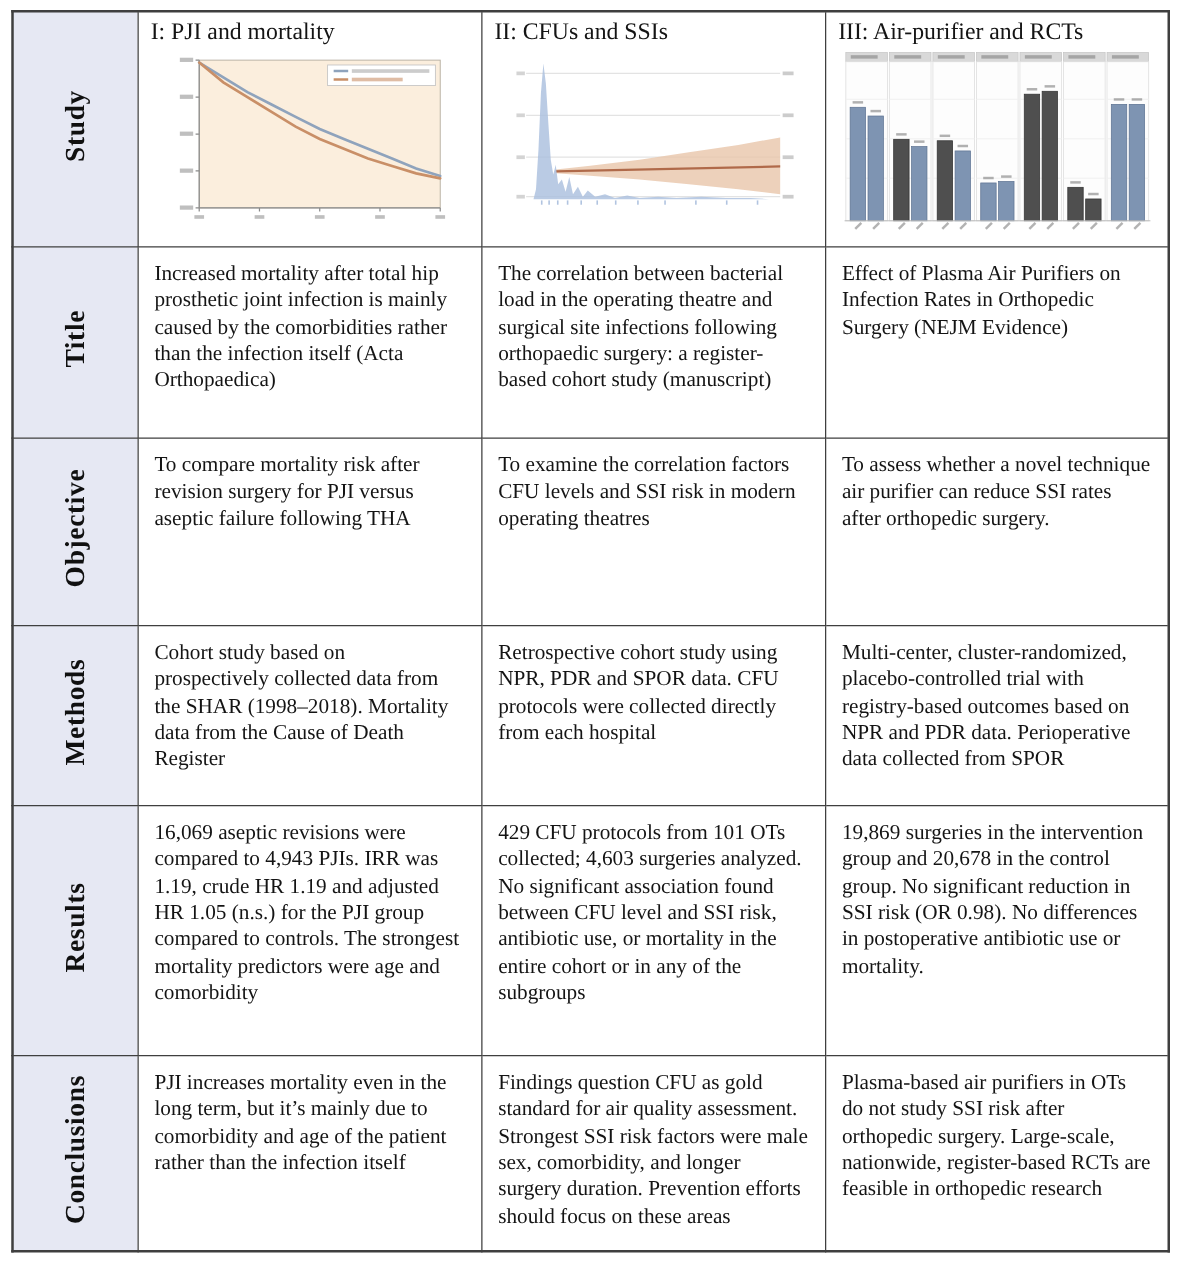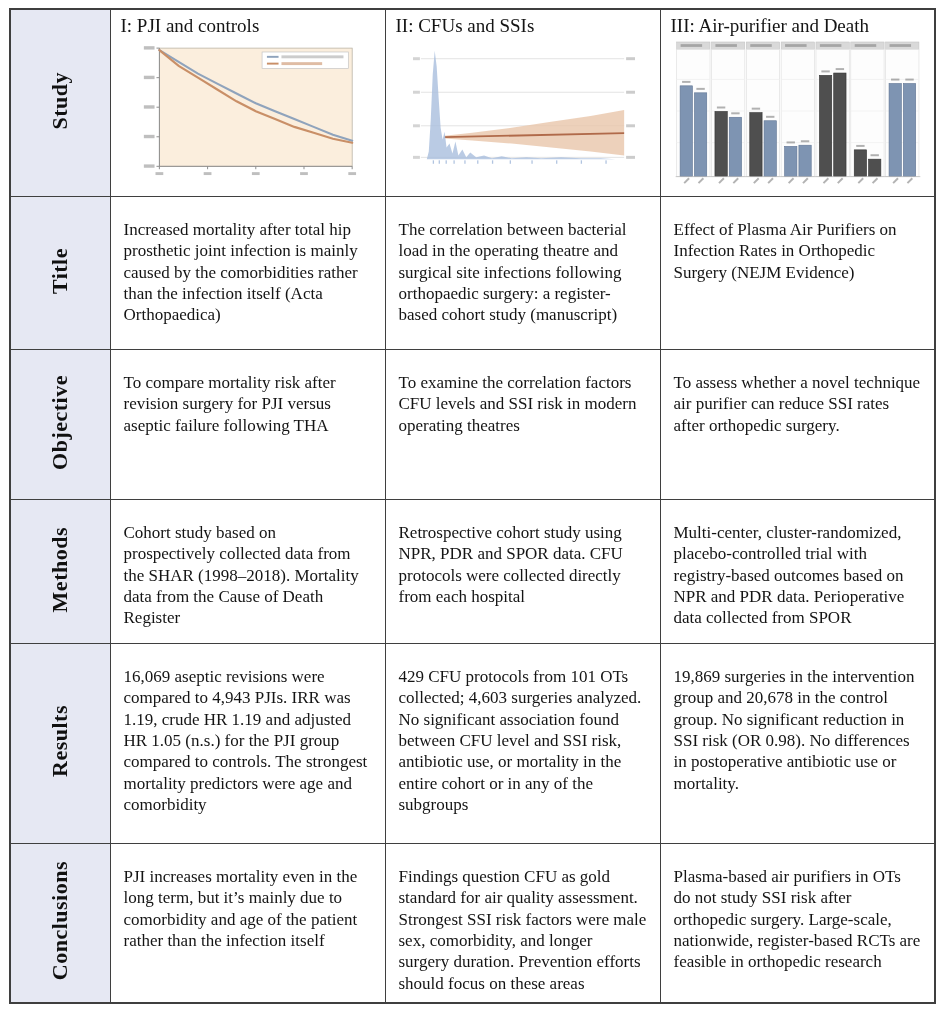--- a/index.html
+++ b/index.html
@@ -69,7 +69,7 @@
         <span class="vtext">Study</span>
       </th>
       <td class="study-cell">
-        <div class="panel-header">I: PJI and controls</div>
+        <div class="panel-header">I: PJI and mortality</div>
         <div class="chart-wrap">
           <svg class="thumb" id="chart-1" width="218" height="148" viewBox="0 0 225 148">
                 <rect x="20" y="6" width="199" height="122" fill="#fbeedd" stroke="#b9b2a4" stroke-width="0.8"></rect>

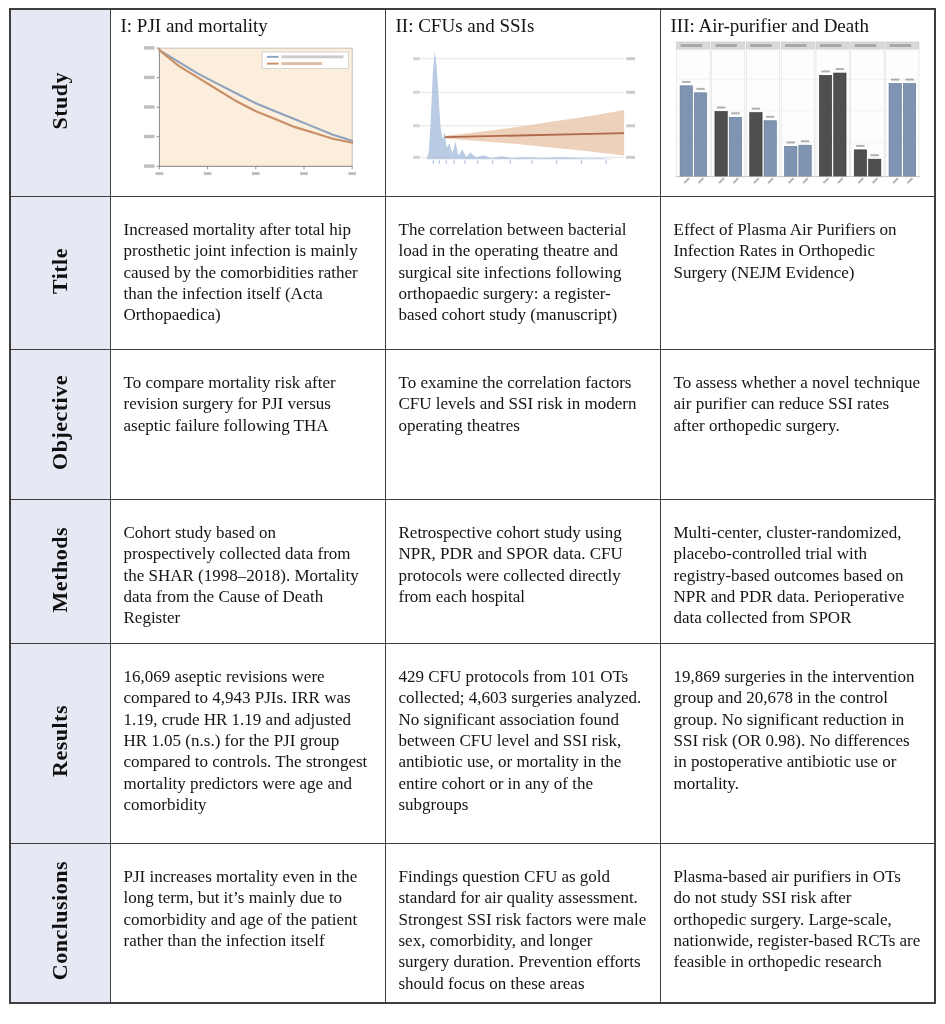--- a/index.html
+++ b/index.html
@@ -140,7 +140,7 @@
         </div>
       </td>
       <td class="study-cell">
-        <div class="panel-header">III: Air-purifier and Death</div>
+        <div class="panel-header">III: Air-purifier and RCTs</div>
         <div class="chart-wrap">
           <svg class="thumb" id="chart-3" width="246" height="146" viewBox="0 0 248 148">
                 <rect x="1" y="2" width="33.8" height="7.5" fill="#d9d9d9" stroke="#c0c0c0" stroke-width="0.5"></rect>

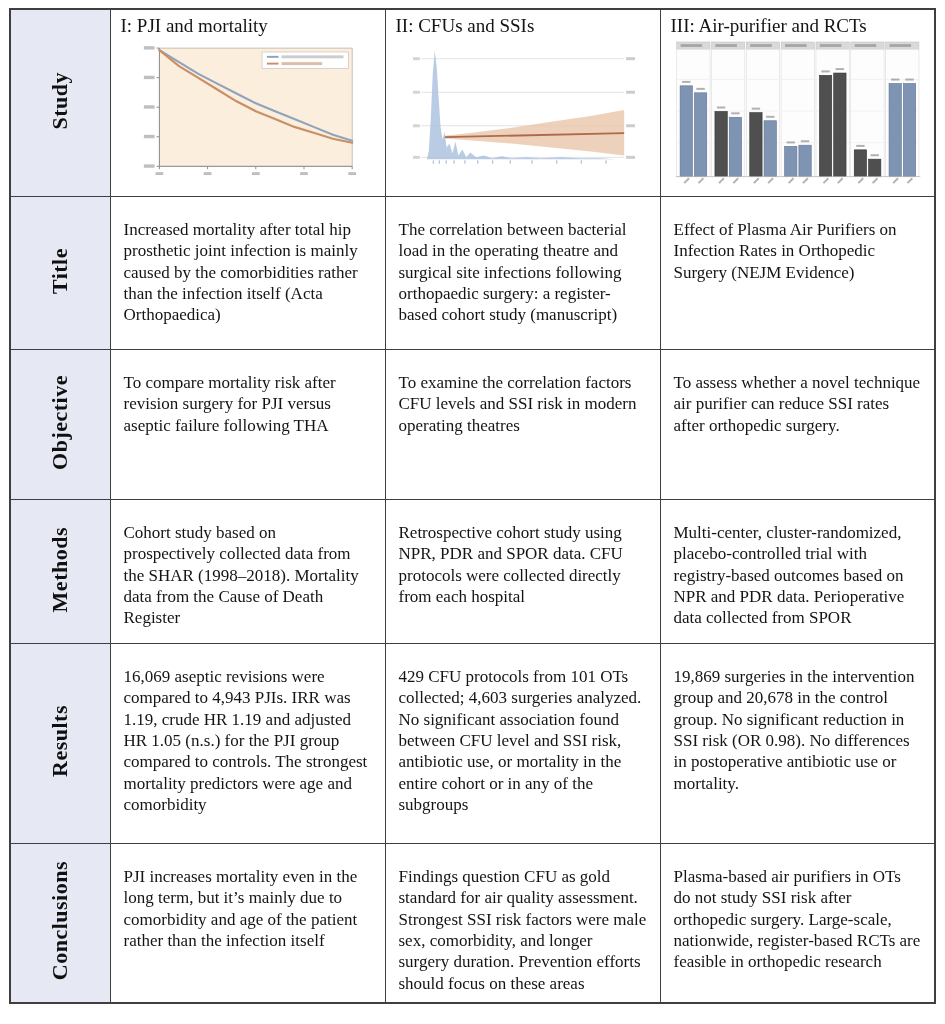--- a/index.html
+++ b/index.html
@@ -38,7 +38,7 @@
     color:#101010;
   }
   td.body-cell{
-    padding:22px 13px 8px 13px;
+    padding:10px 13px 8px 13px;
     font-size:17px;
     line-height:1.26;
   }

